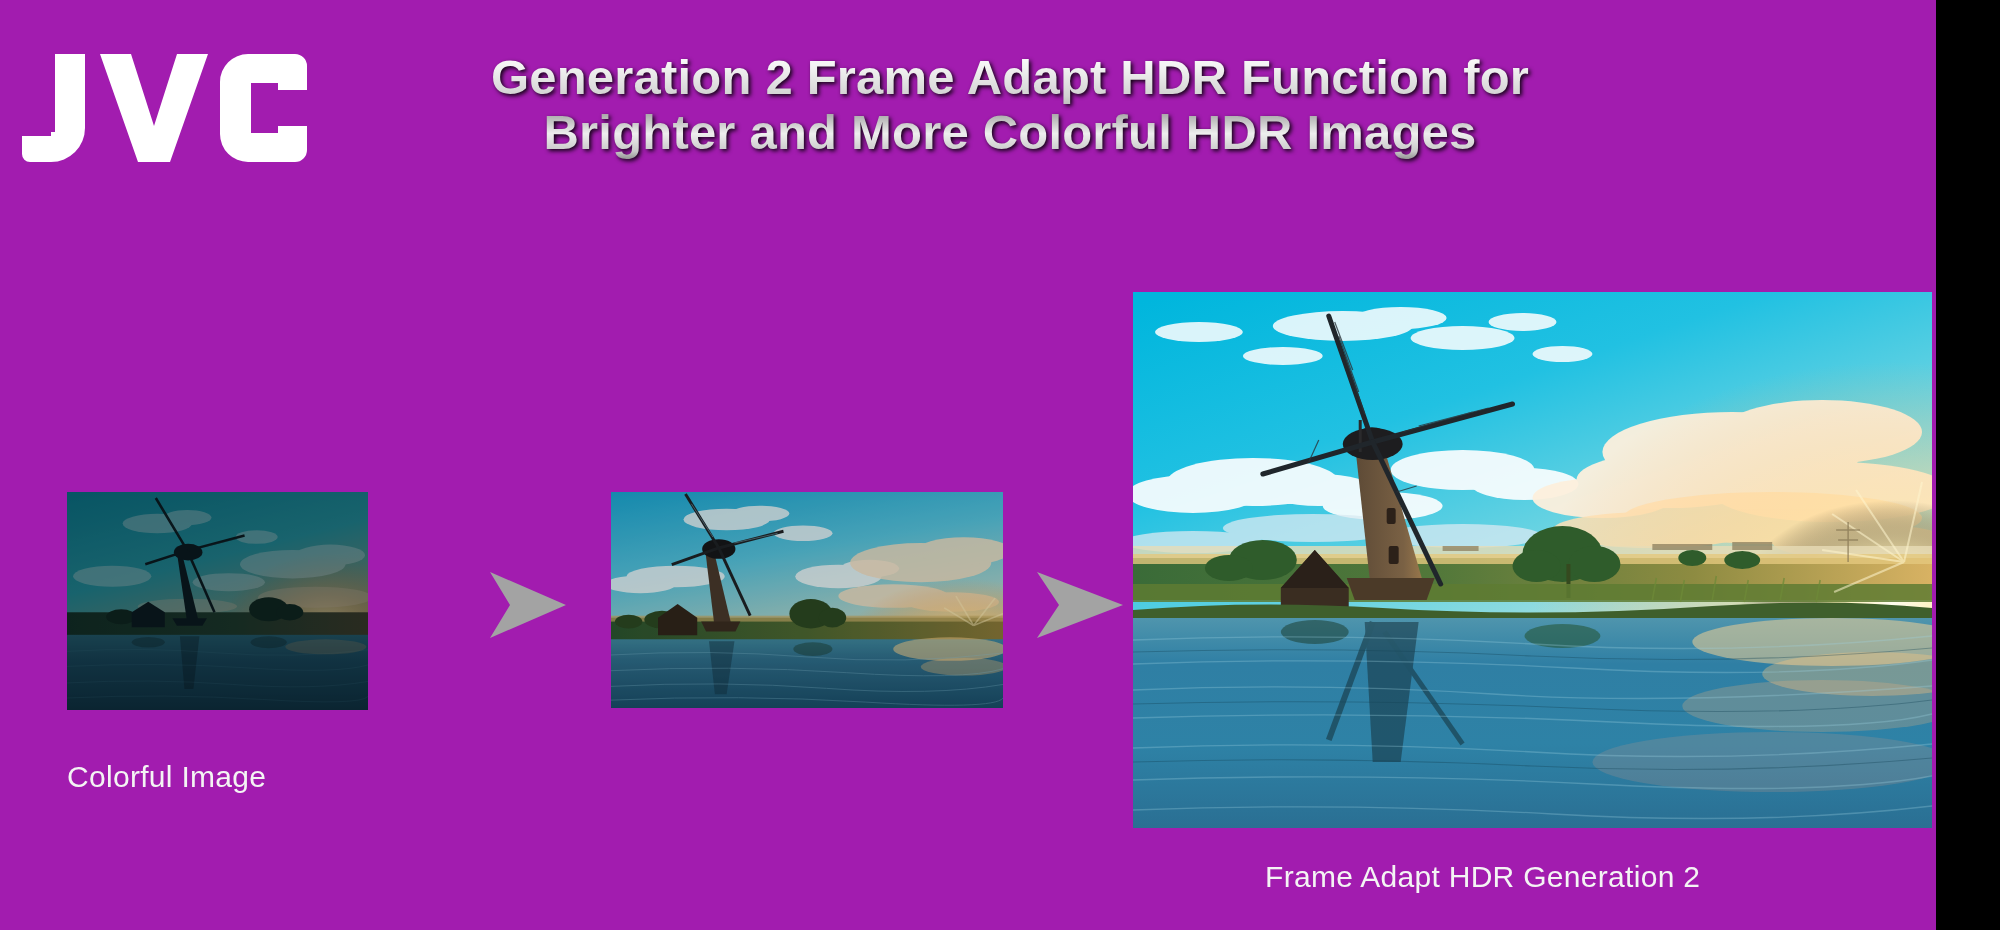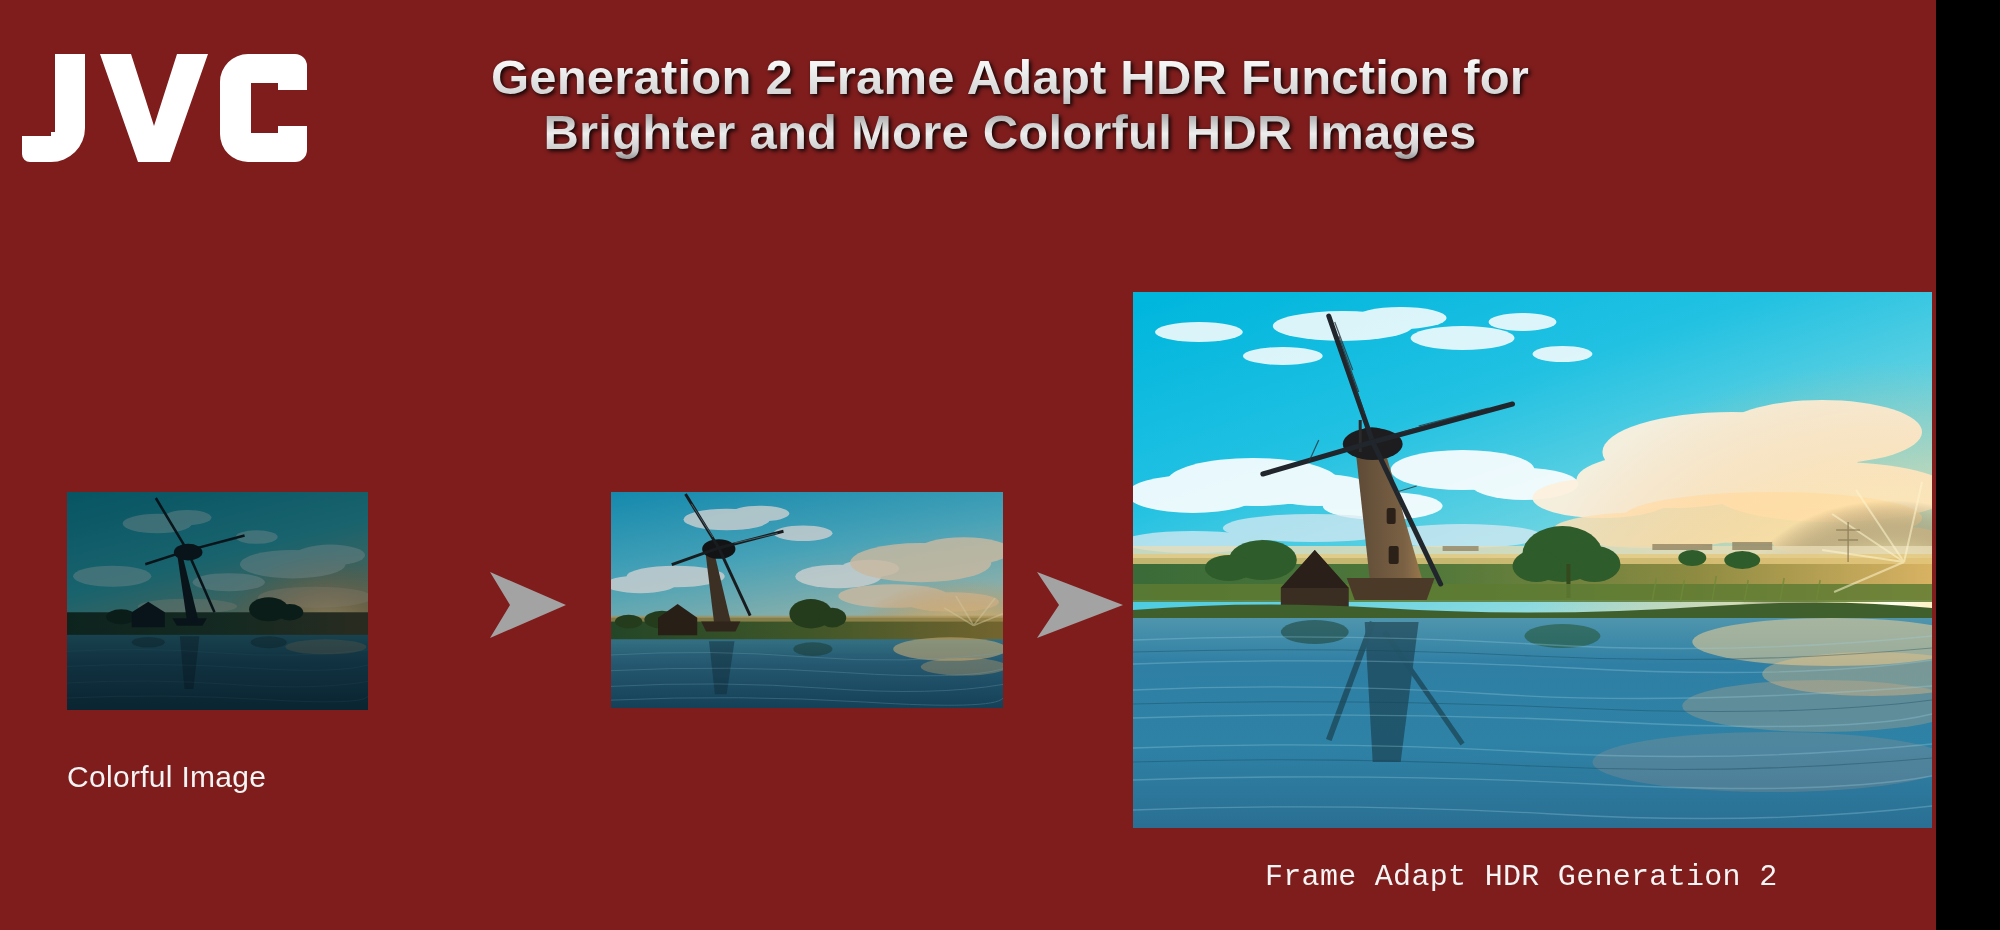--- a/index.html
+++ b/index.html
@@ -4,7 +4,7 @@
 <style>
   html,body{margin:0;padding:0;background:#000;}
   body{width:2000px;height:930px;overflow:hidden;font-family:"Liberation Sans",sans-serif;}
-  .stage{position:relative;width:1936px;height:930px;background:#7f1d1d;}
+  .stage{position:relative;width:1936px;height:930px;background:#a21caf;}
 
   
   .logo{position:absolute;left:22px;top:48px;width:285px;height:120px;}

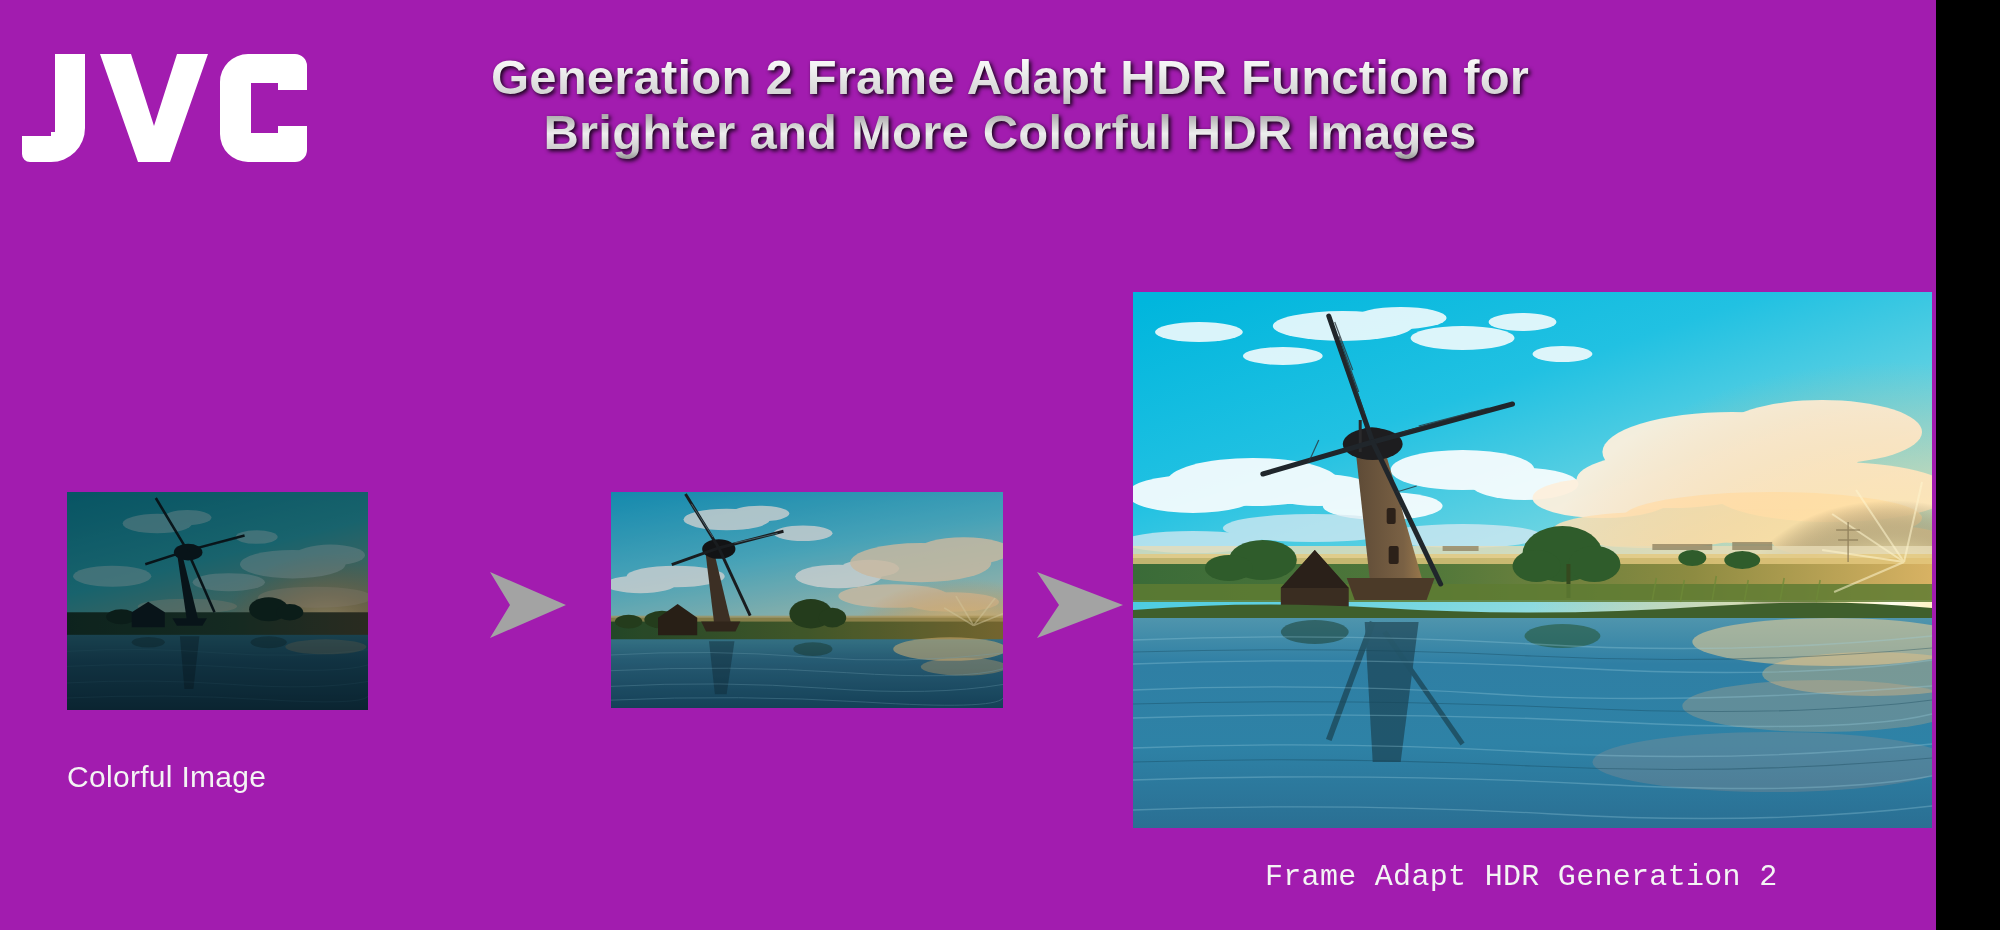--- a/index.html
+++ b/index.html
@@ -49,7 +49,7 @@
   }
   #cap-original{left:67px;top:760px;}
   #cap-conventional{left:516px;top:760px;}
-  #cap-gen2{left:1265px;top:860px;font-family:Liberation Mono, monospace;}
+  #cap-gen2{left:1265px;top:860px;}
 </style>
 </head>
 <body>

